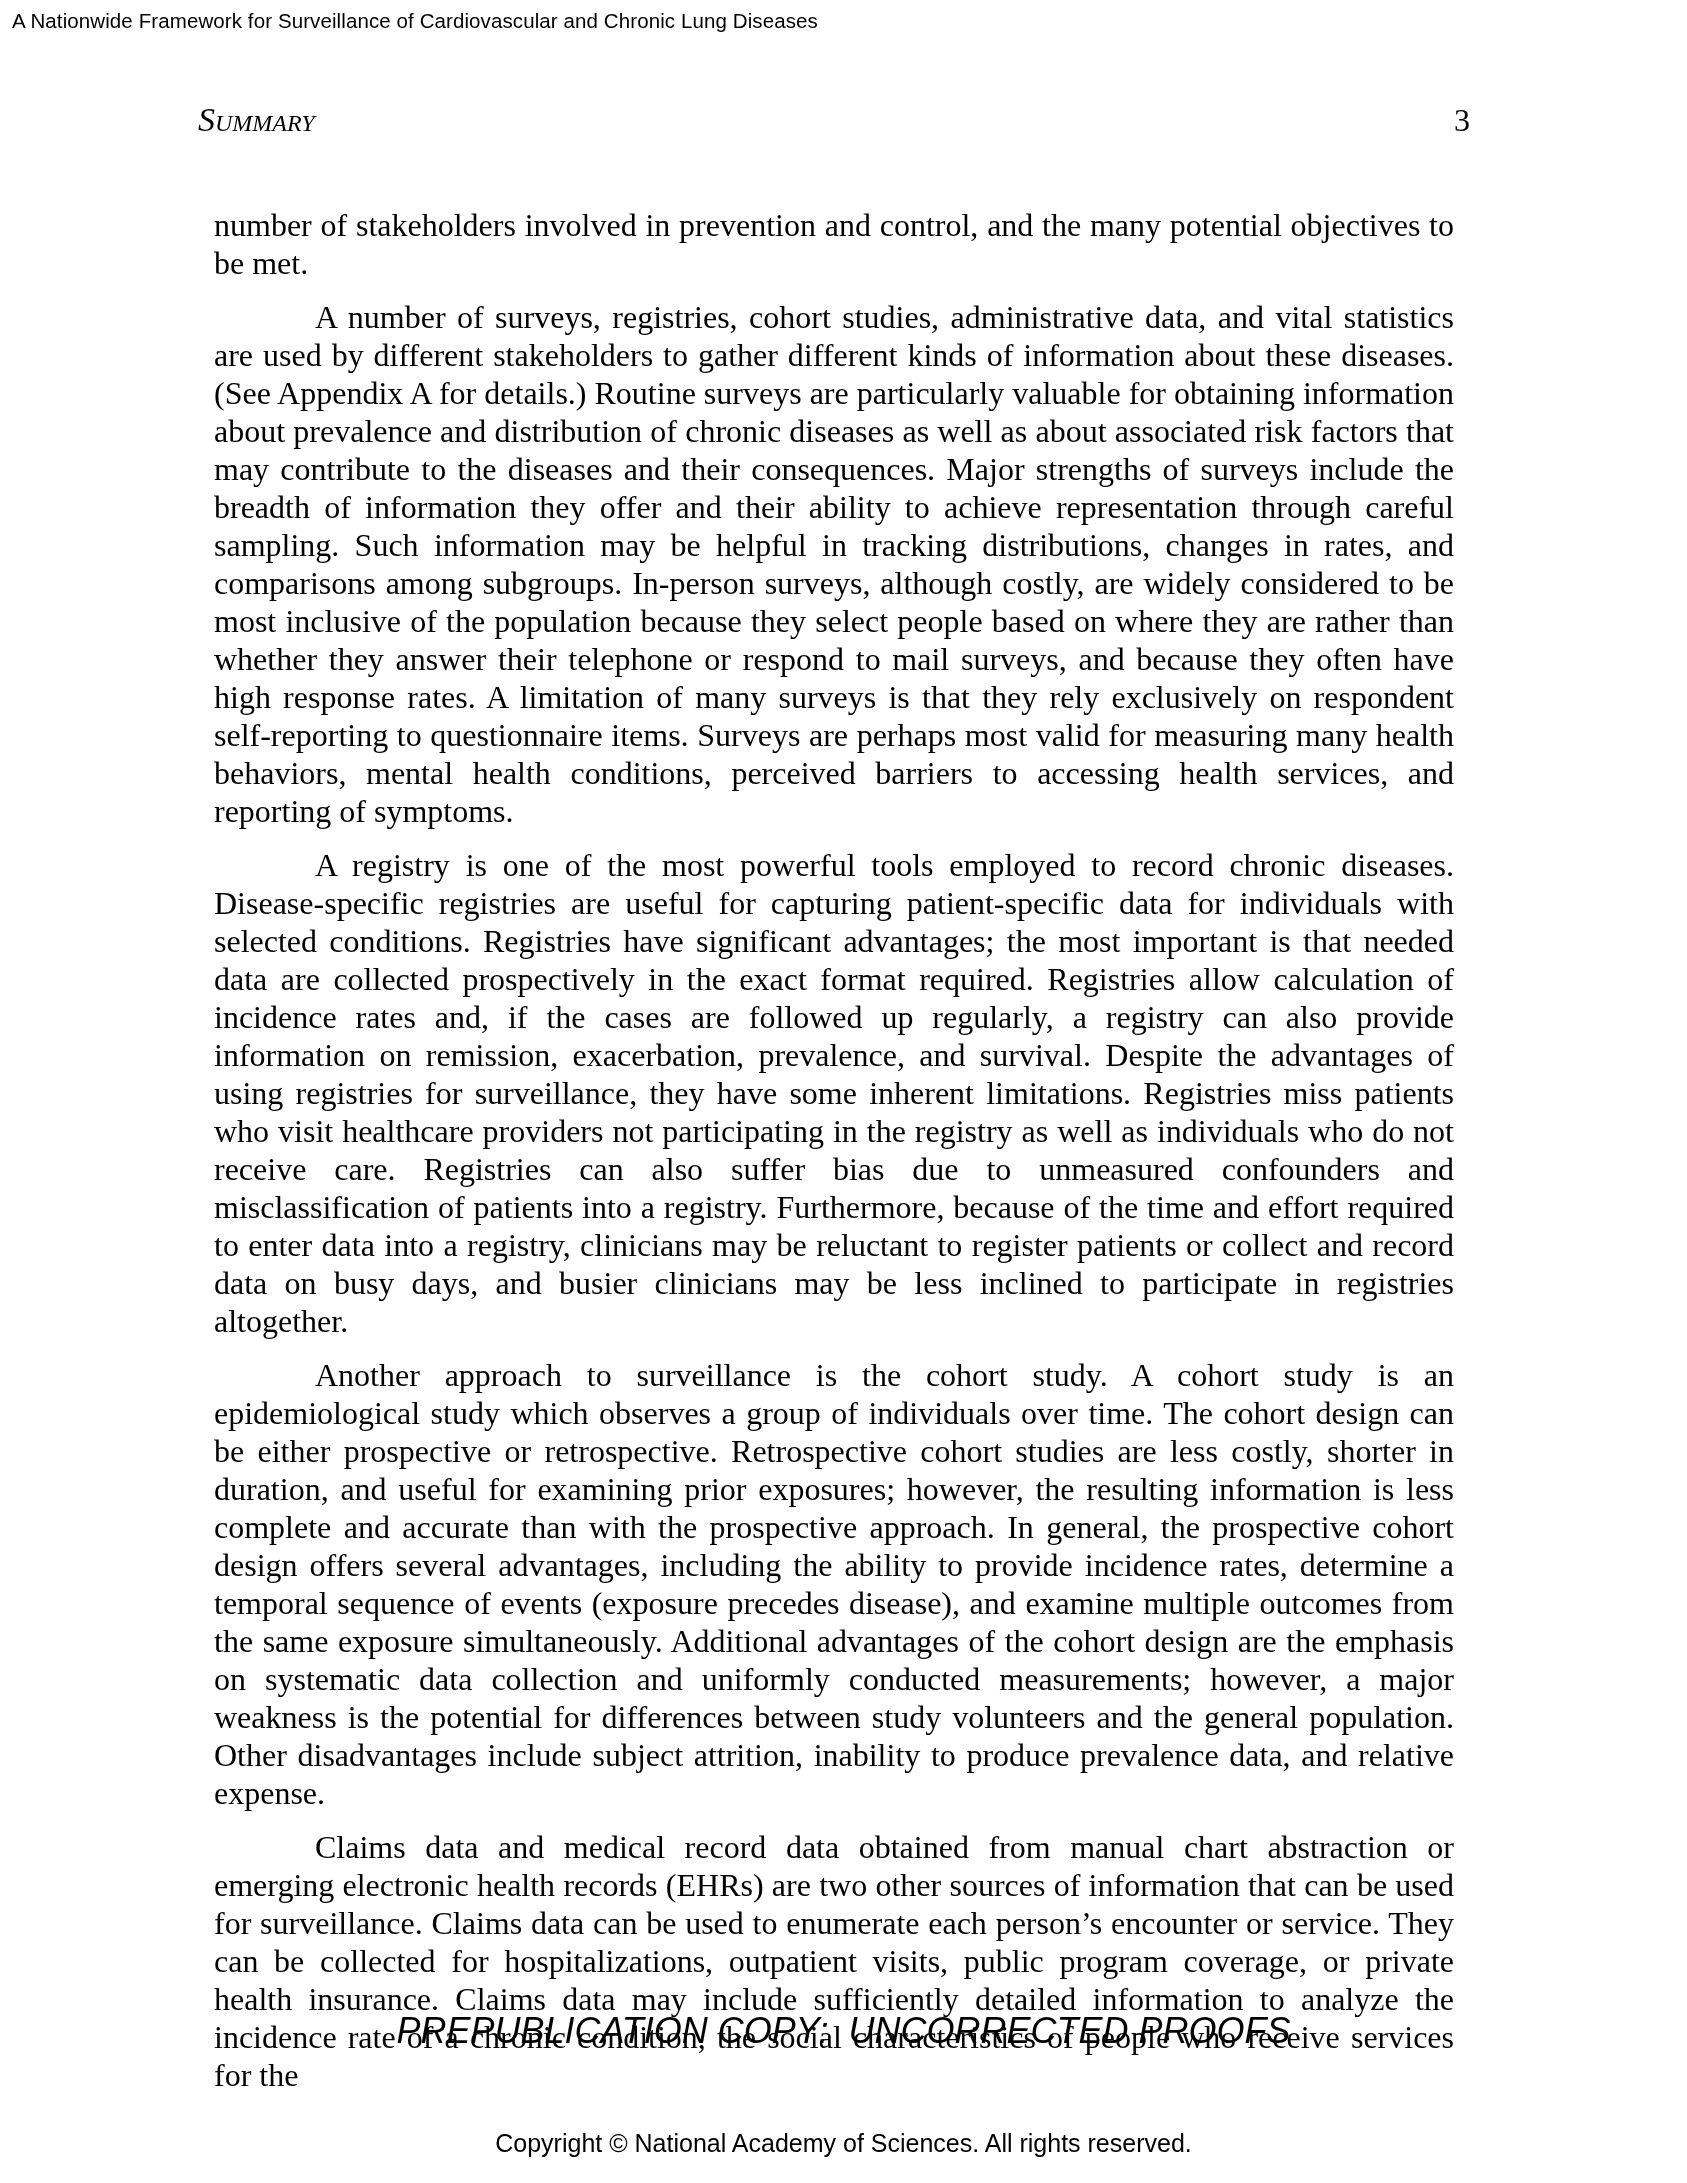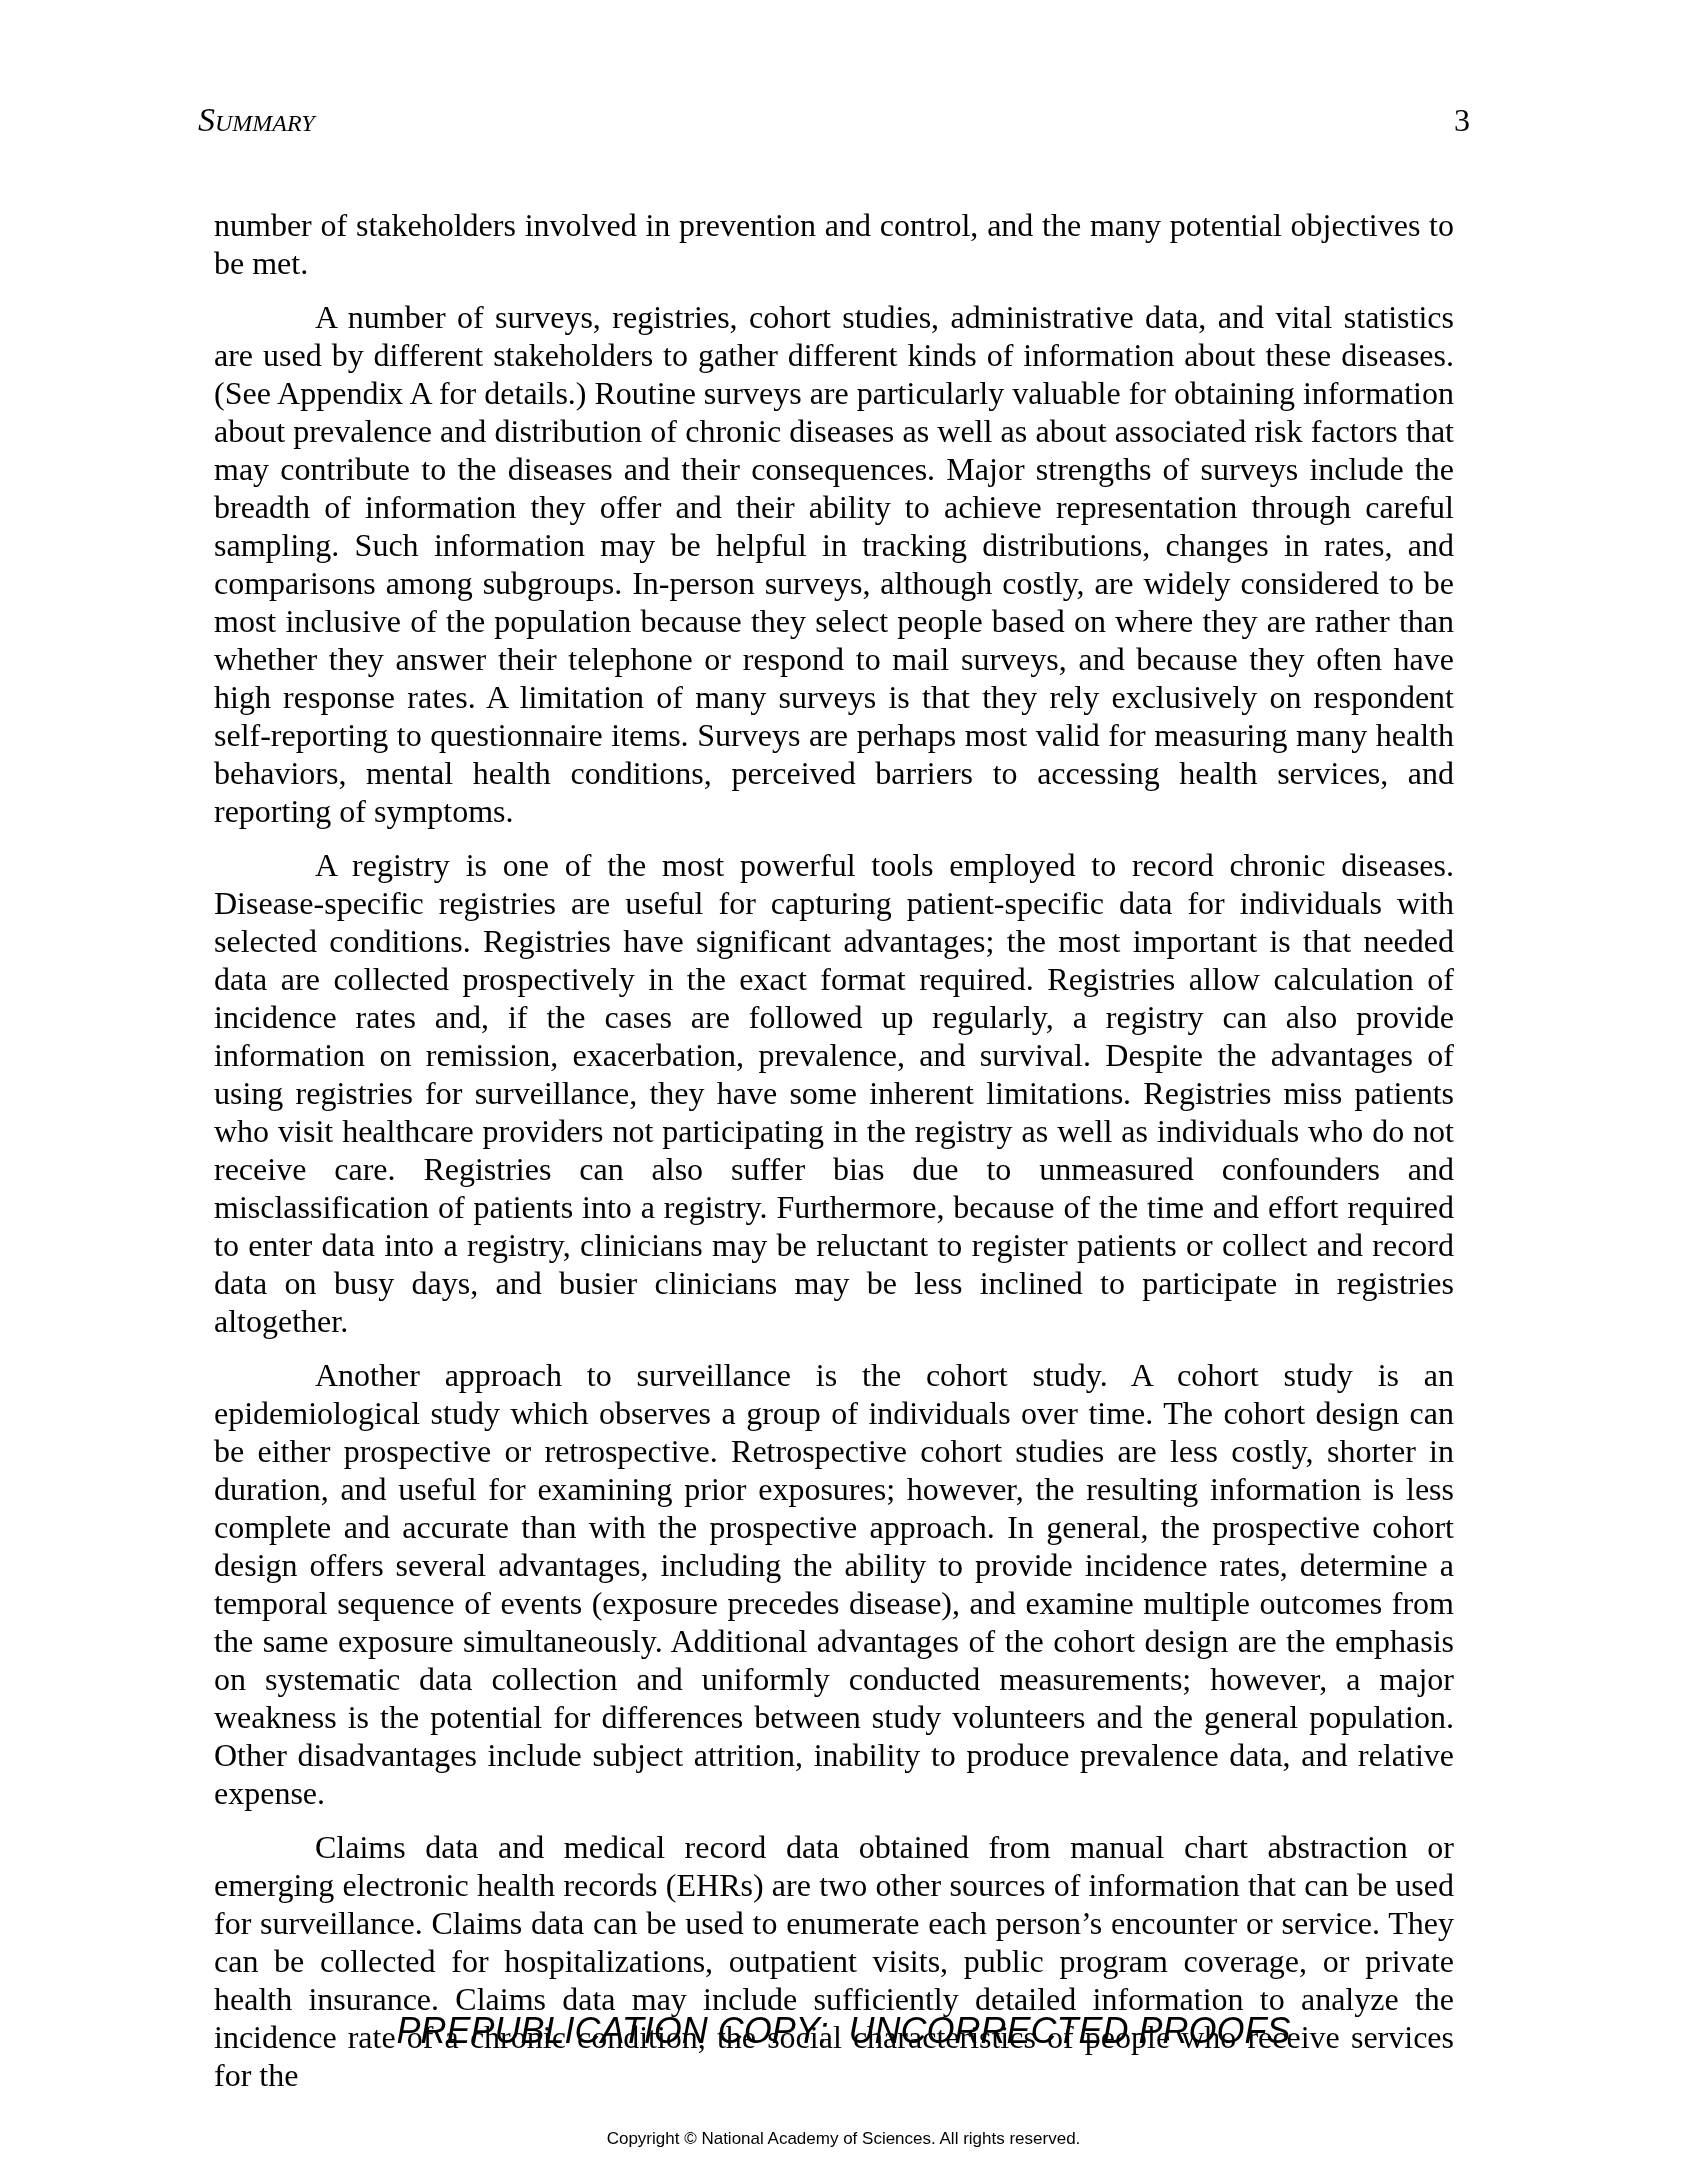--- a/index.html
+++ b/index.html
@@ -87,6 +87,7 @@
 
 <div class="page">
 
+  <div class="watermark">A Nationwide Framework for Surveillance of Cardiovascular and Chronic Lung Diseases</div>
 
   <div class="runhead">
     <span class="runhead-title">Summary</span>

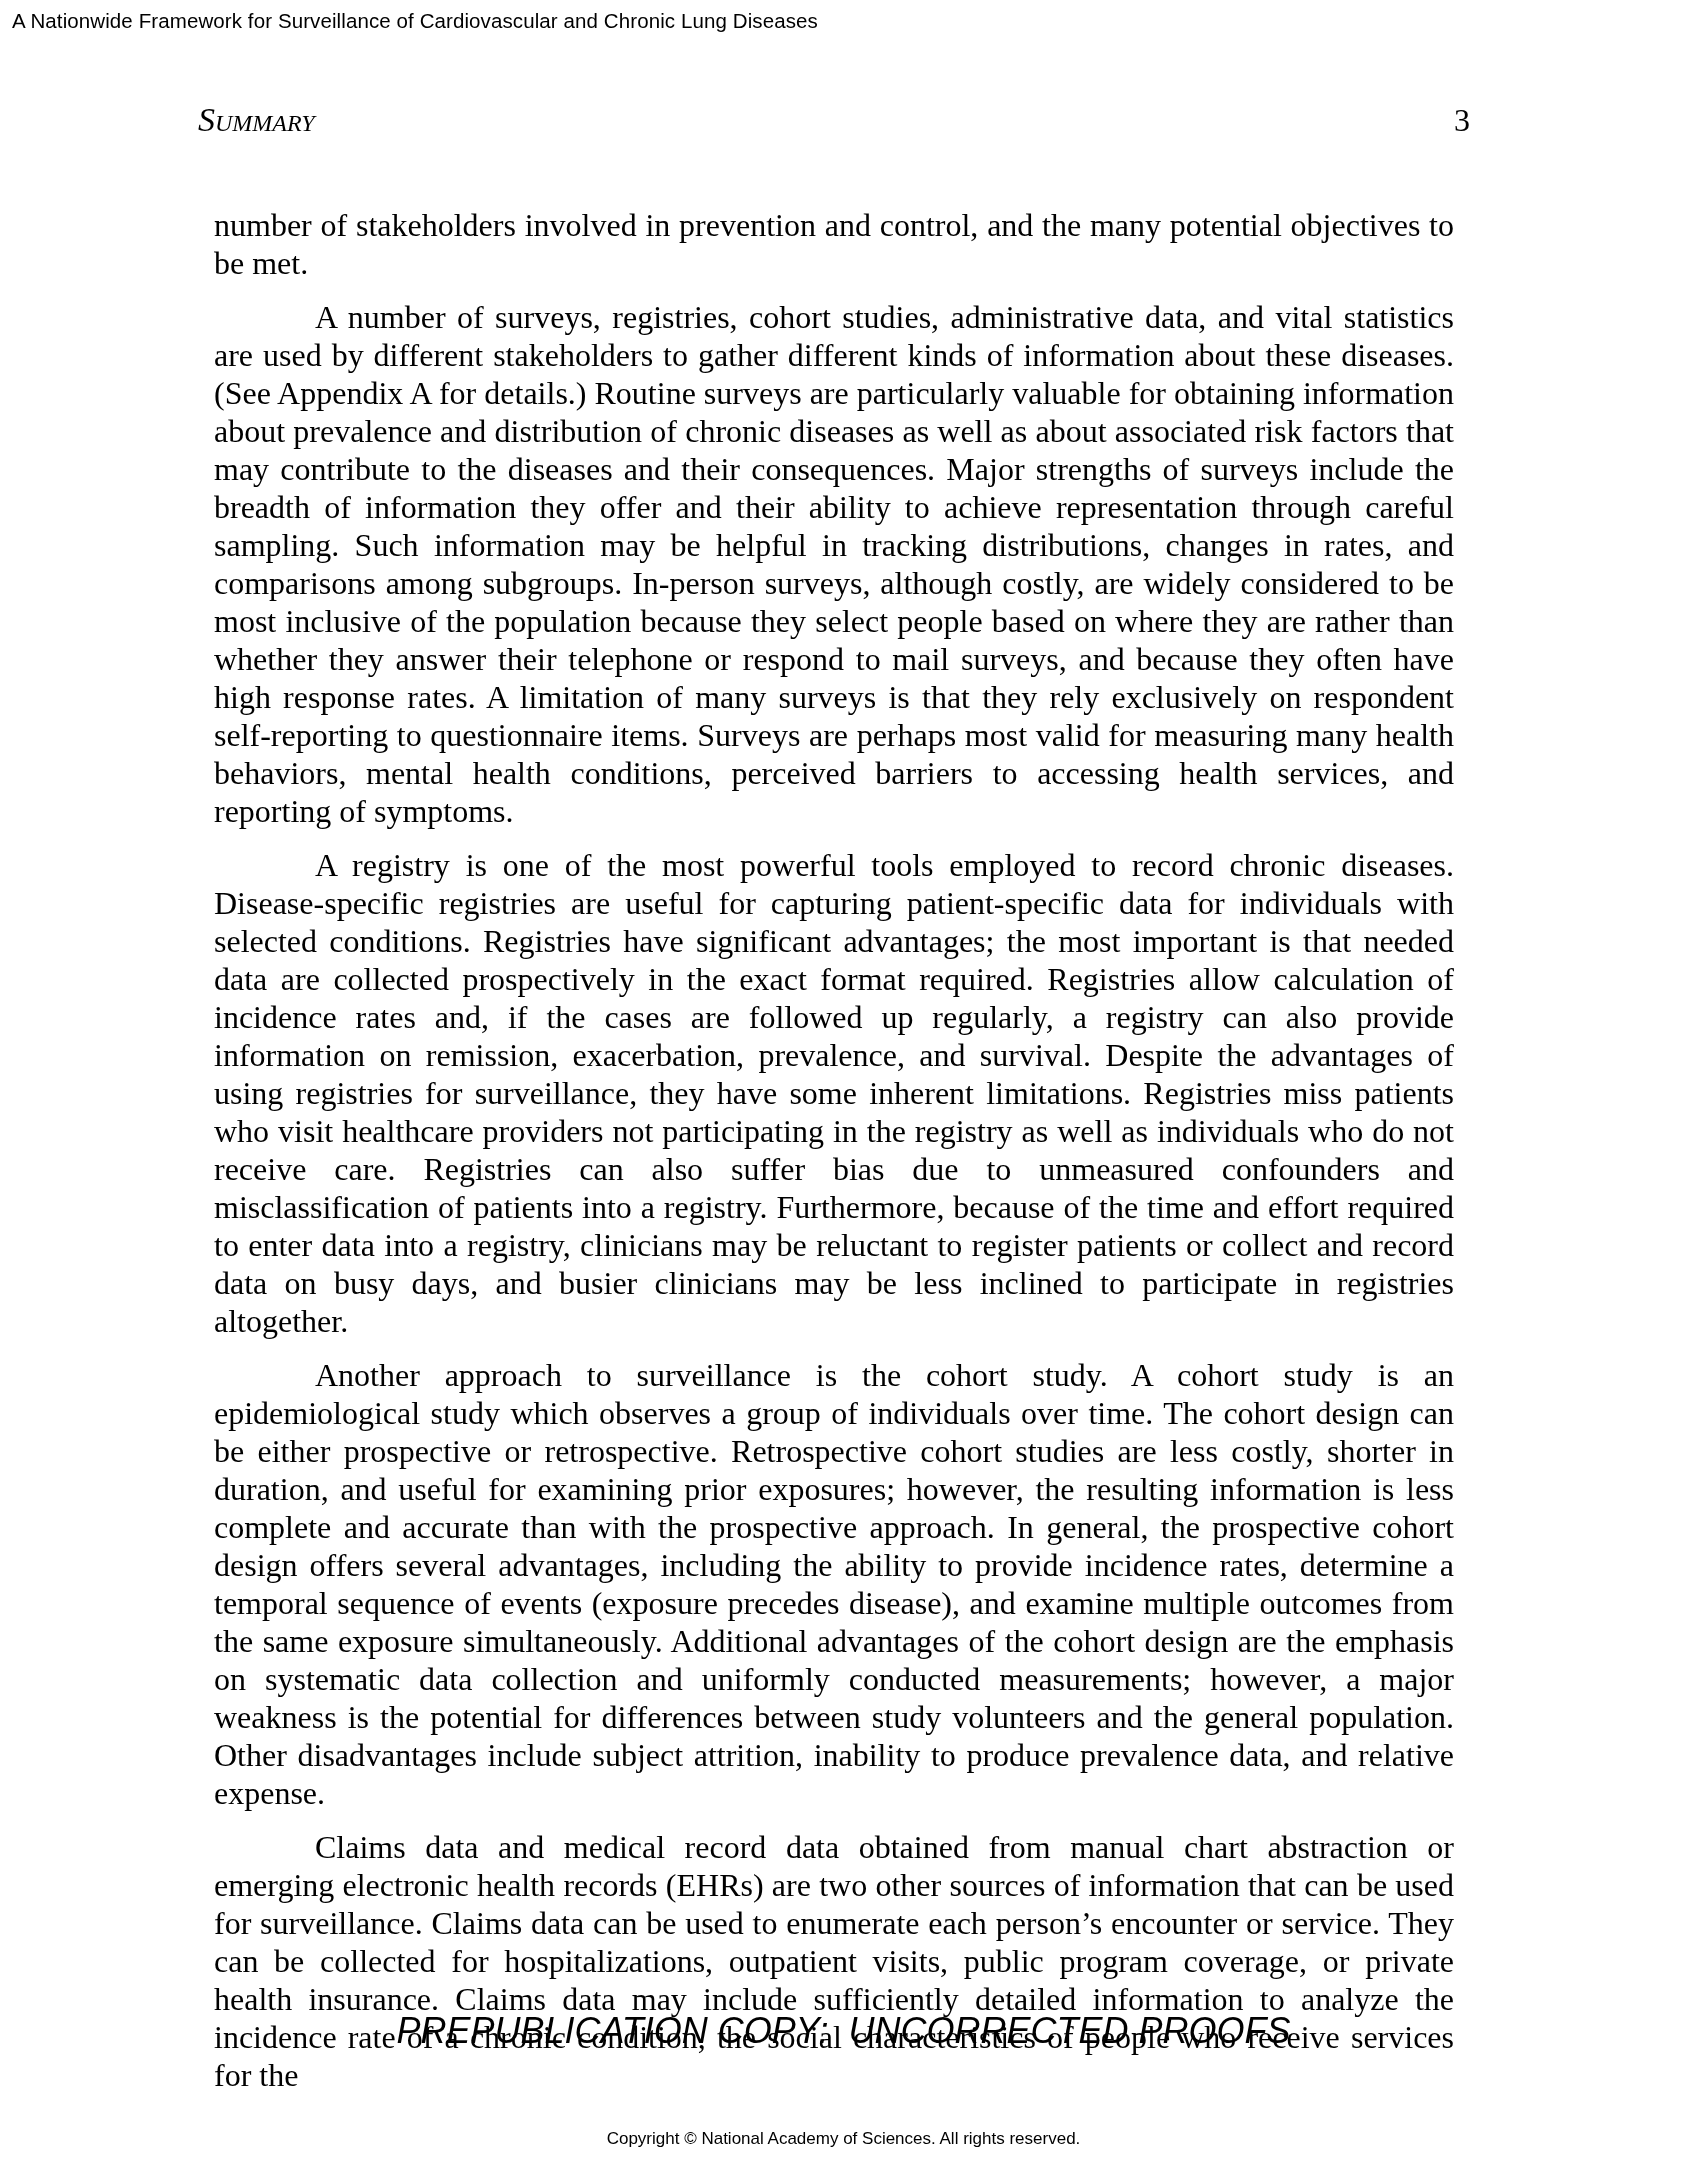--- a/index.html
+++ b/index.html
@@ -79,7 +79,7 @@
     width: 1687px;
     text-align: center;
     font-family: "Liberation Sans", sans-serif;
-    font-size: 17px;
+    font-size: 25px;
   }
 </style>
 </head>

